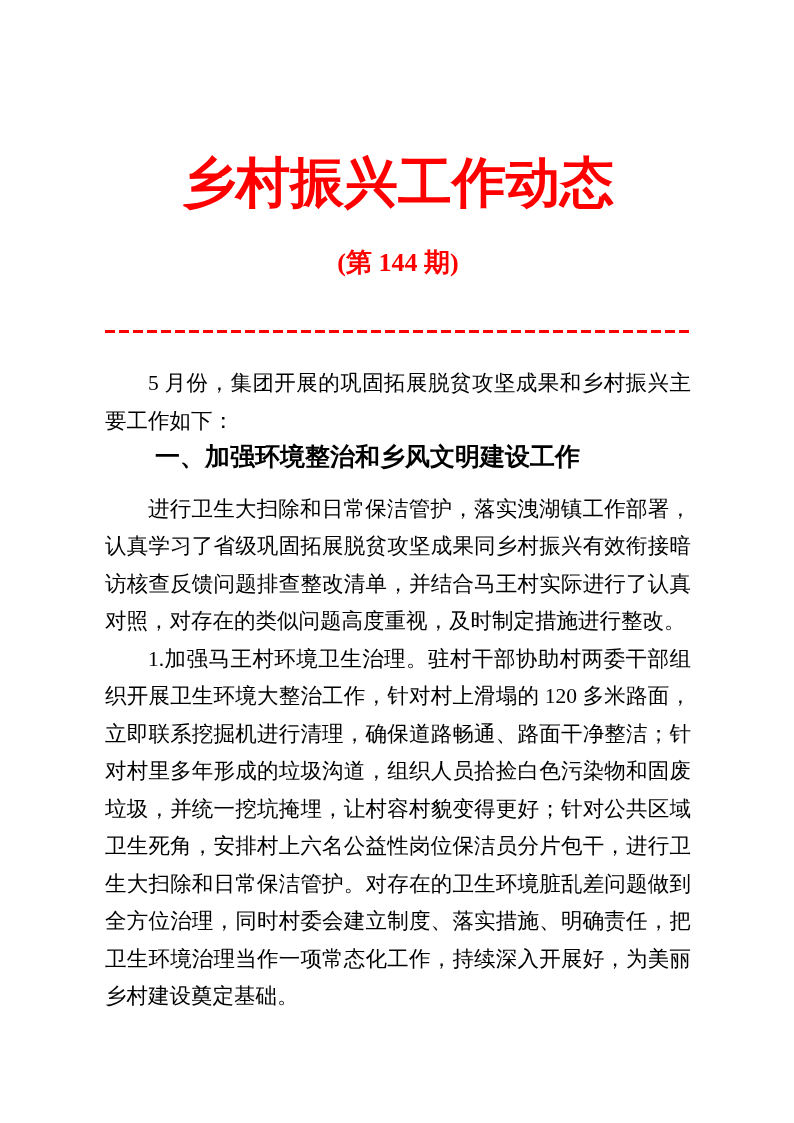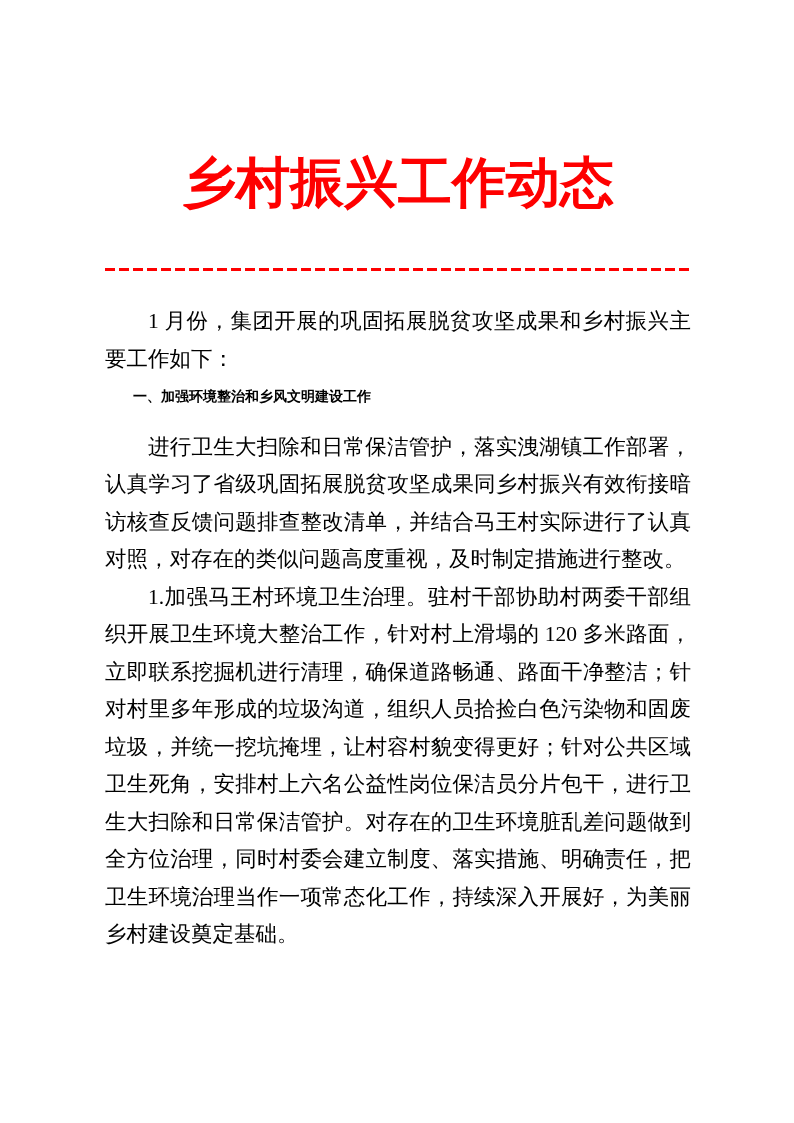--- a/index.html
+++ b/index.html
@@ -76,6 +76,7 @@
 
   <h1 class="doc-title">乡村振兴工作动态</h1>
 
+  <h2 class="doc-issue">(第 144 期)</h2>
 
   <div class="divider"></div>
 

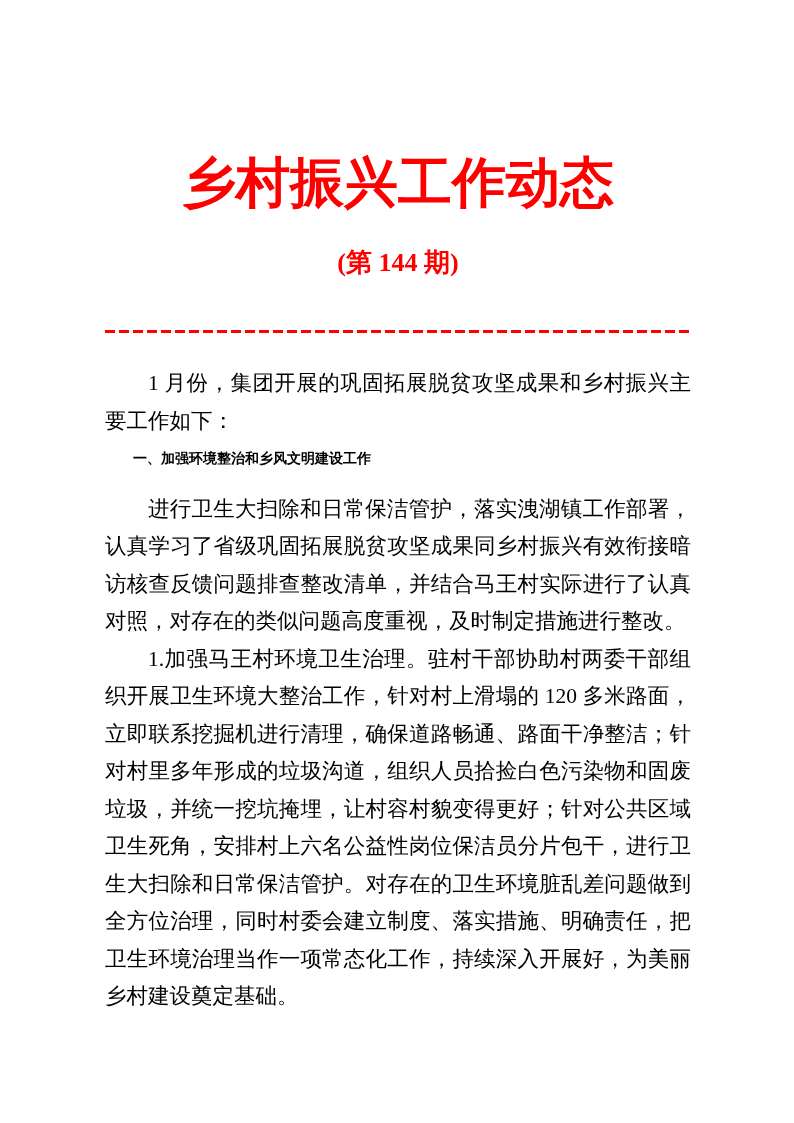--- a/index.html
+++ b/index.html
@@ -82,7 +82,7 @@
 
   <div class="body-text">
 
-    <p class="para">1 月份，集团开展的巩固拓展脱贫攻坚成果和乡村振兴主要工作如下：</p>
+    <p class="para">5 月份，集团开展的巩固拓展脱贫攻坚成果和乡村振兴主要工作如下：</p>
 
     <p class="section-heading">一、加强环境整治和乡风文明建设工作</p>
 

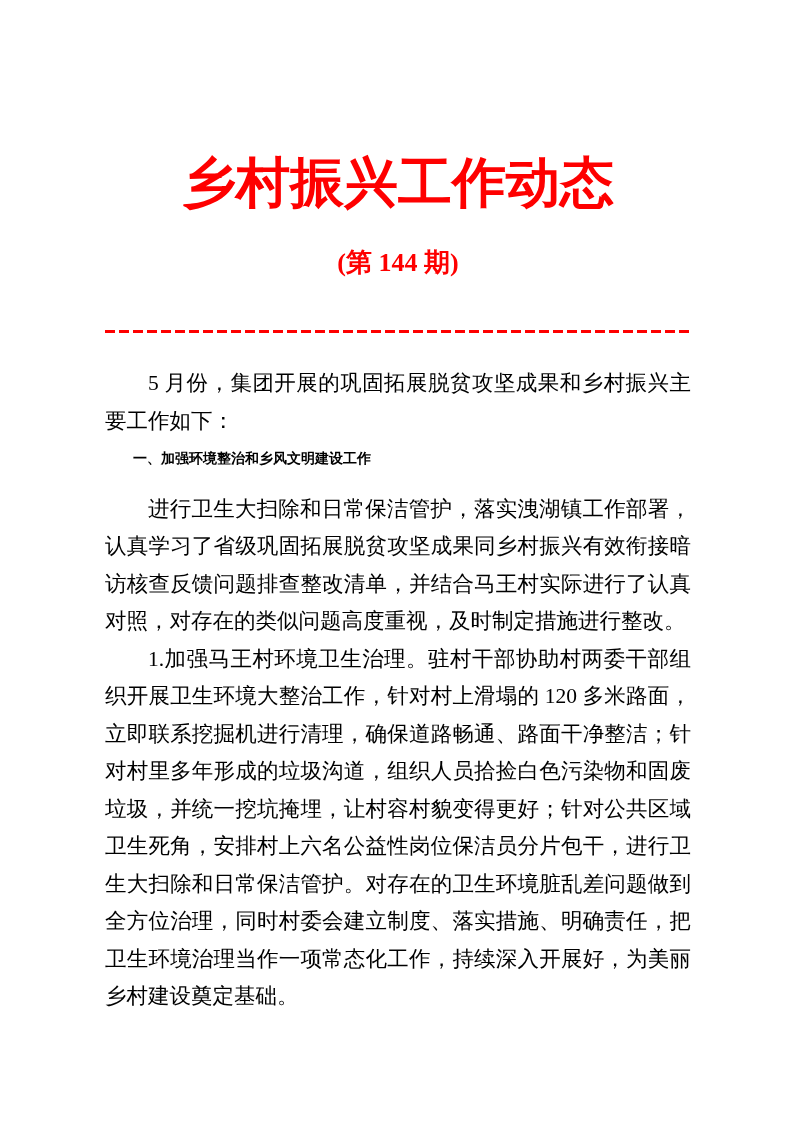--- a/index.html
+++ b/index.html
@@ -62,10 +62,10 @@
   .section-heading {
     margin: 0 0 13px 0;
     text-indent: 2em;
-    font-size: 14px;
+    font-size: 25px;
     line-height: 37.5px;
     font-weight: bold;
-    font-family: Liberation Sans, sans-serif;
+    font-family: Liberation Mono, monospace;
     text-align: left;
   }
 </style>

